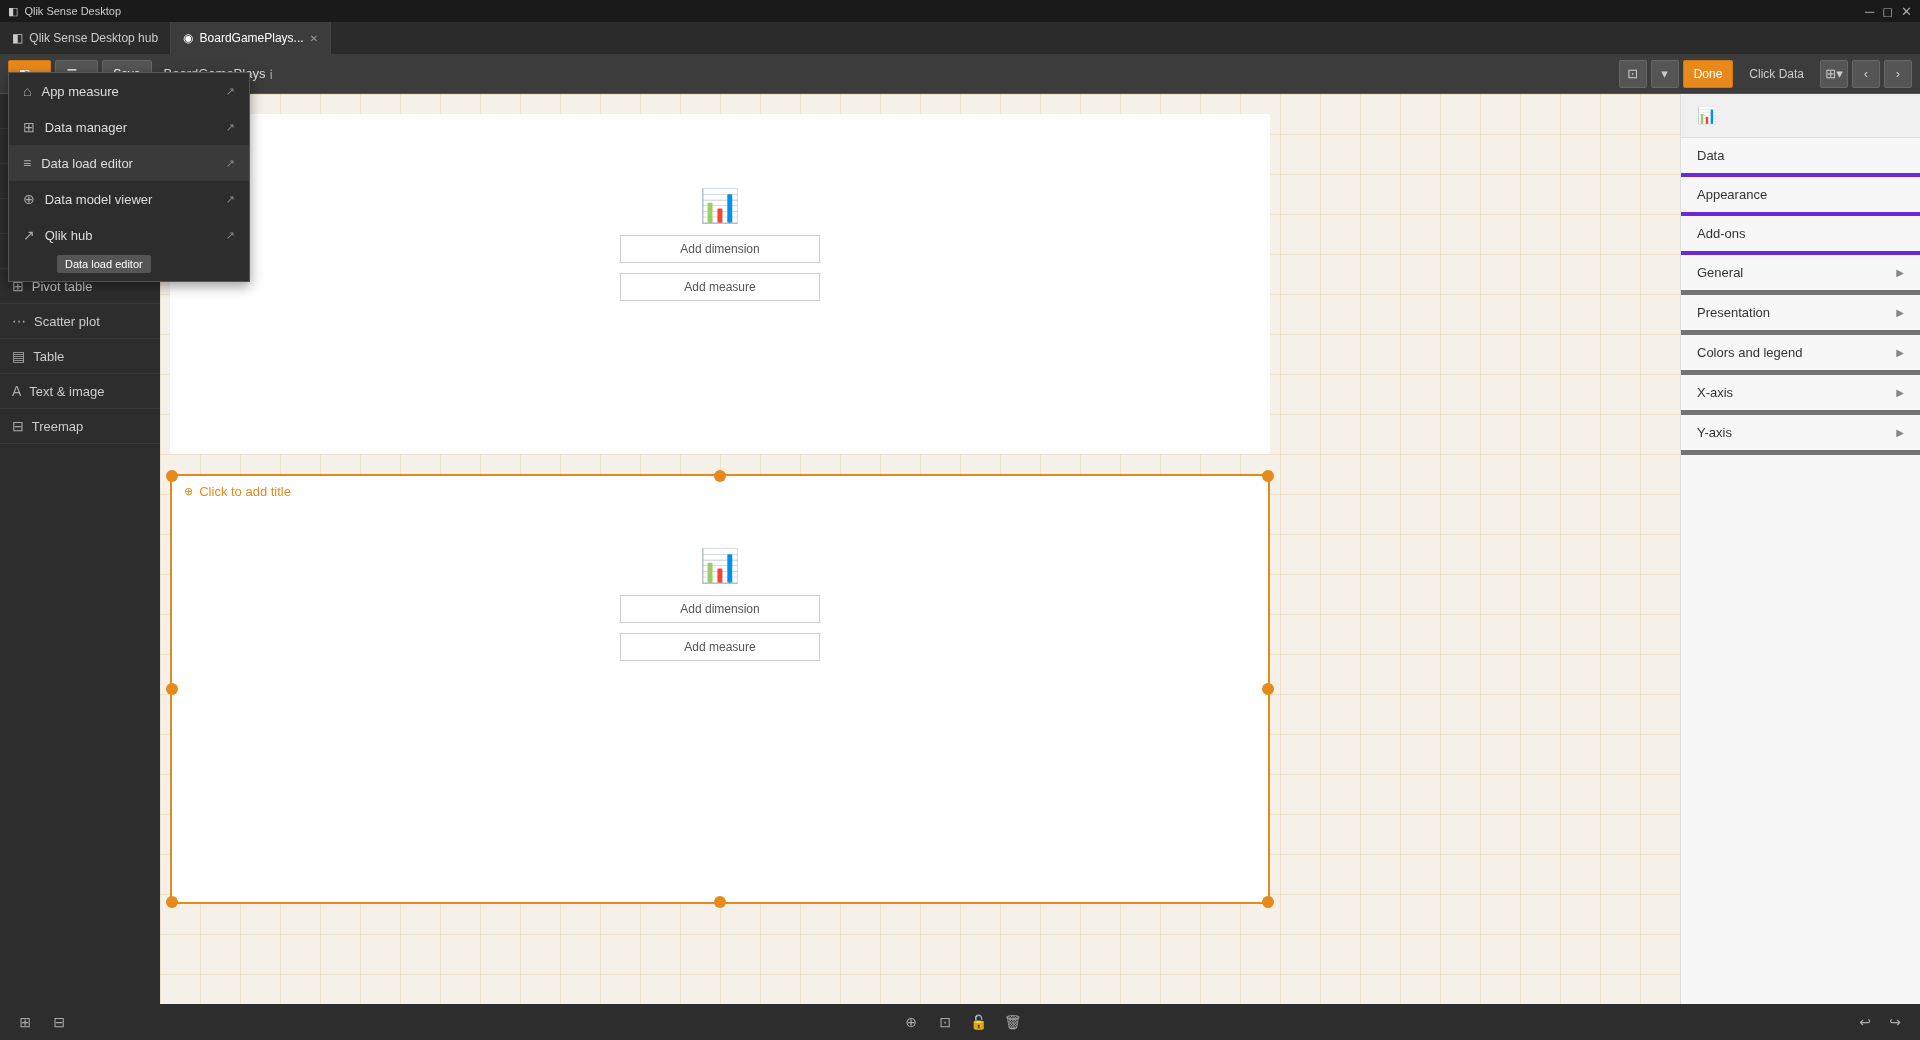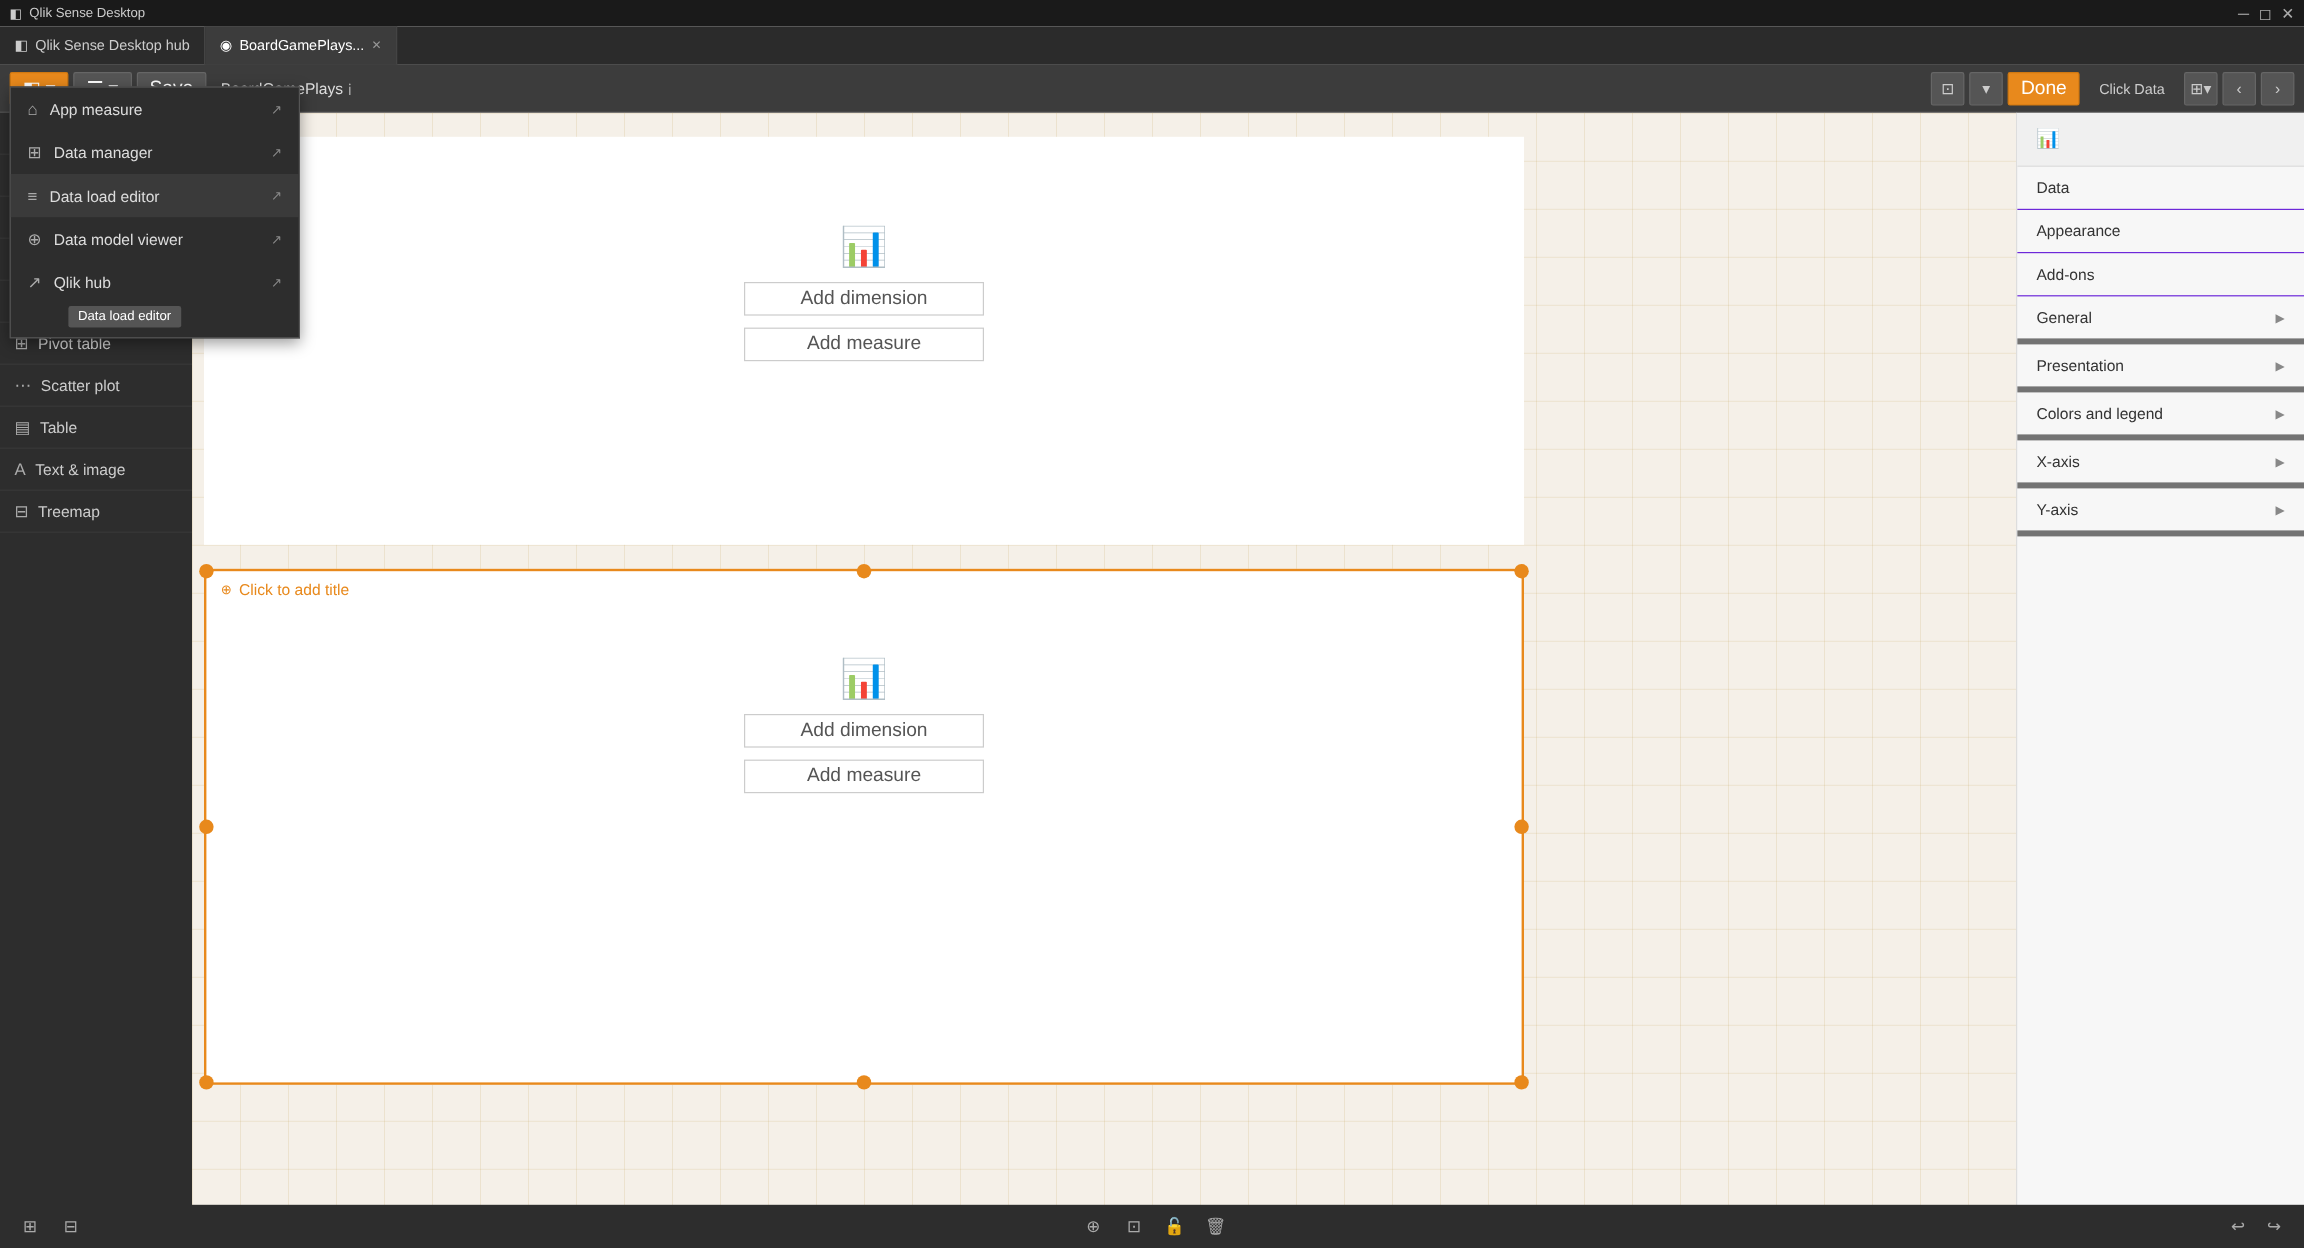--- a/index.html
+++ b/index.html
@@ -59,7 +59,7 @@
       background: #555;
       border: 1px solid #666;
       color: #fff;
-      font-size: 16px;
+      font-size: 12px;
       cursor: pointer;
       display: flex;
       align-items: center;

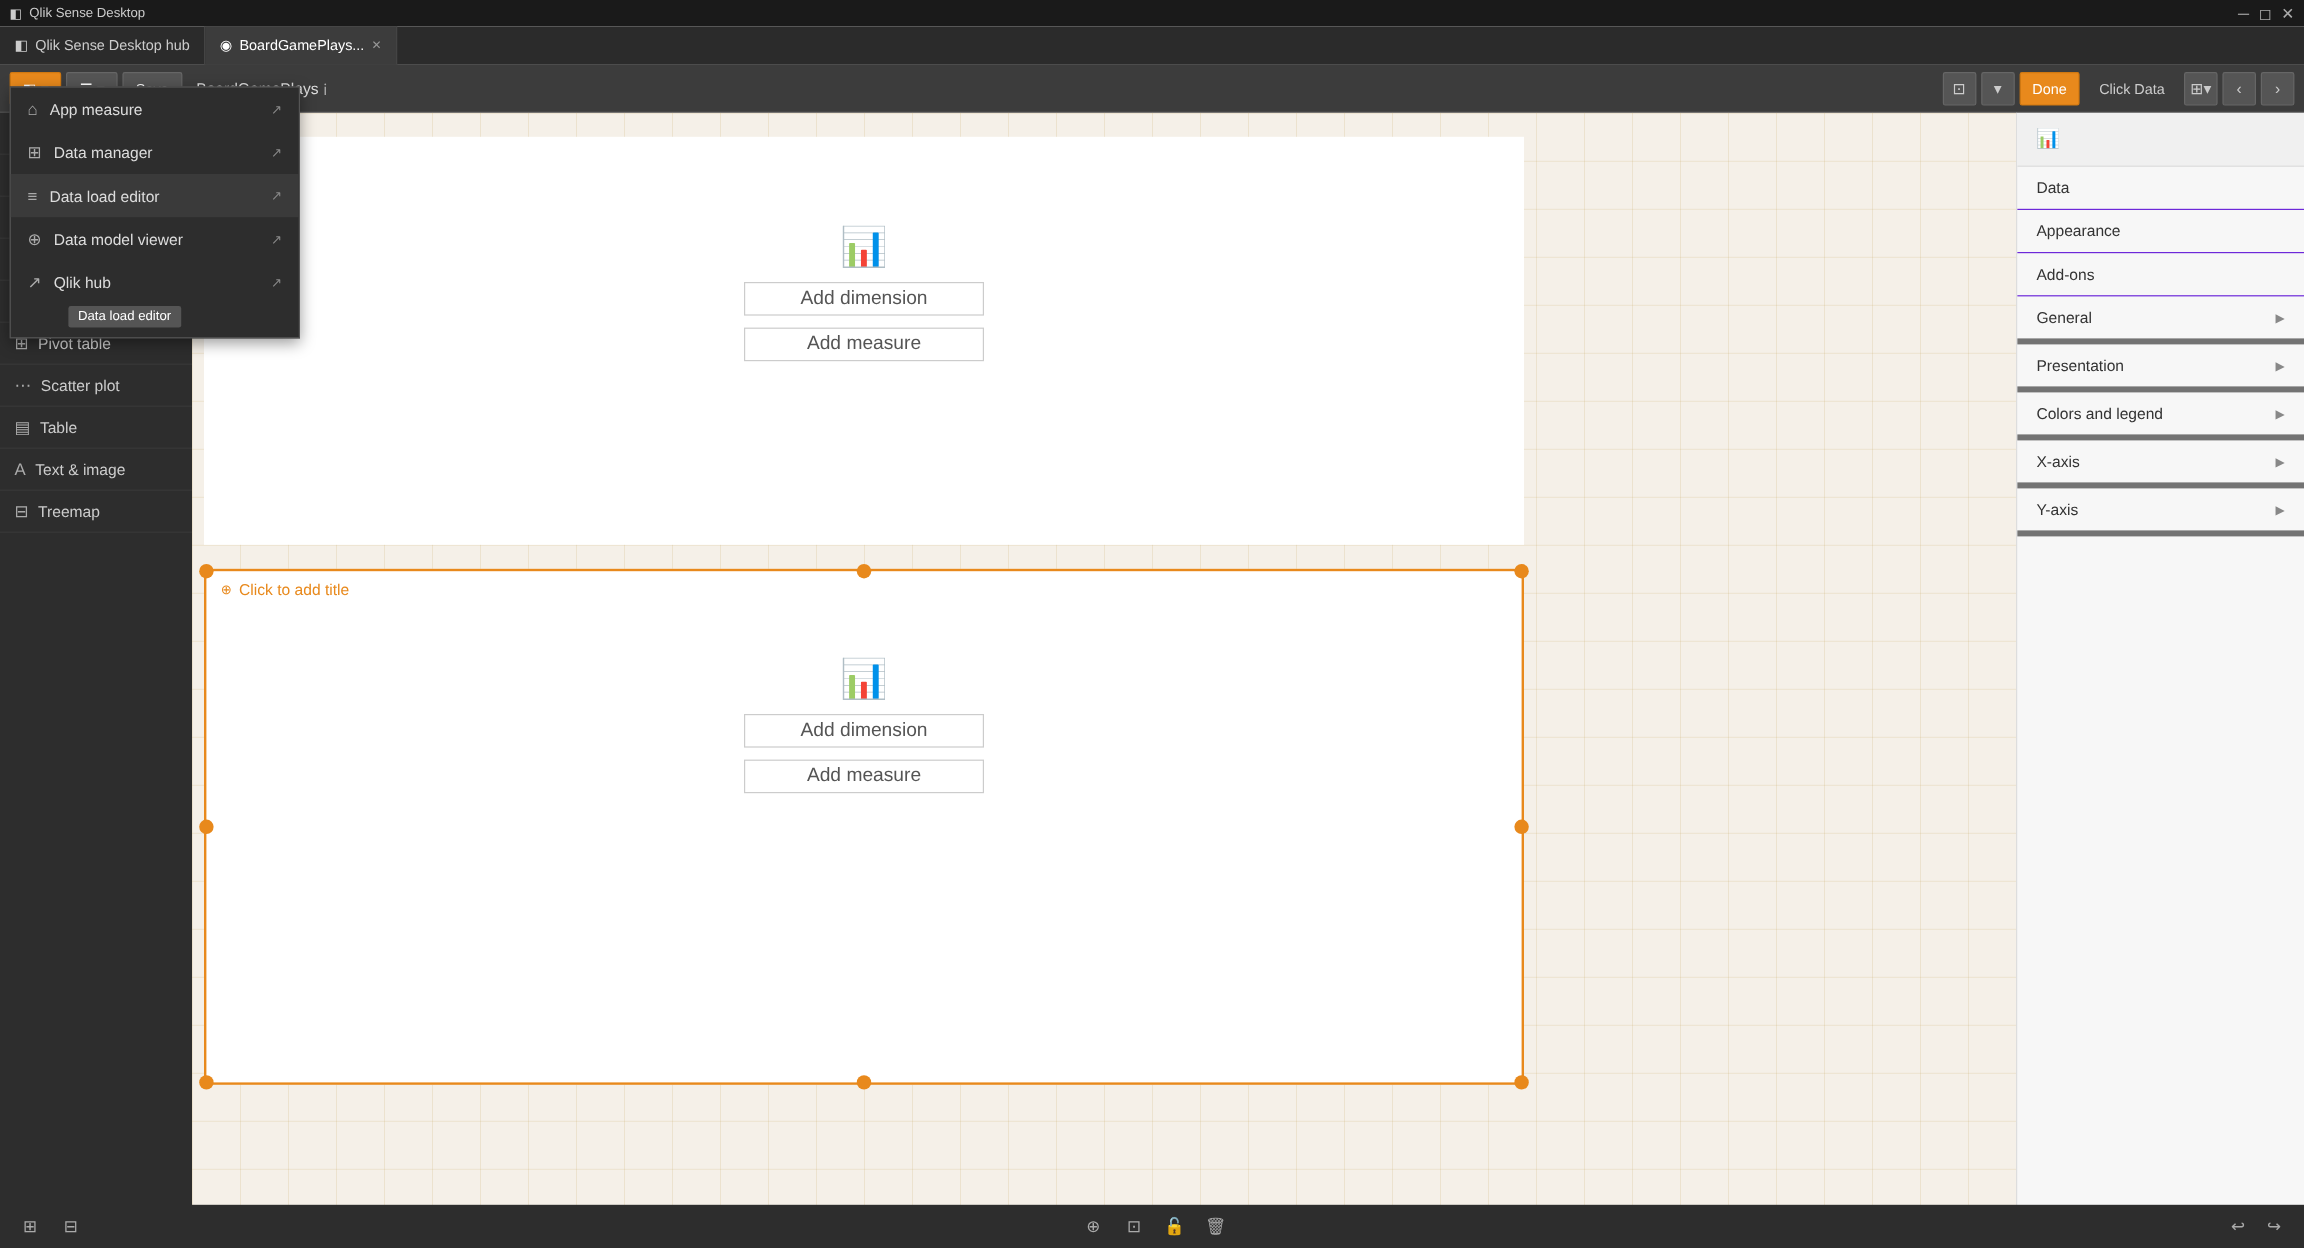--- a/index.html
+++ b/index.html
@@ -224,7 +224,7 @@
     }
     .panel-section {
       padding: 10px 16px;
-      border-bottom: 1px solid #6d28d9;
+      border-bottom: 4px solid #6d28d9;
       cursor: pointer;
       display: flex;
       align-items: center;

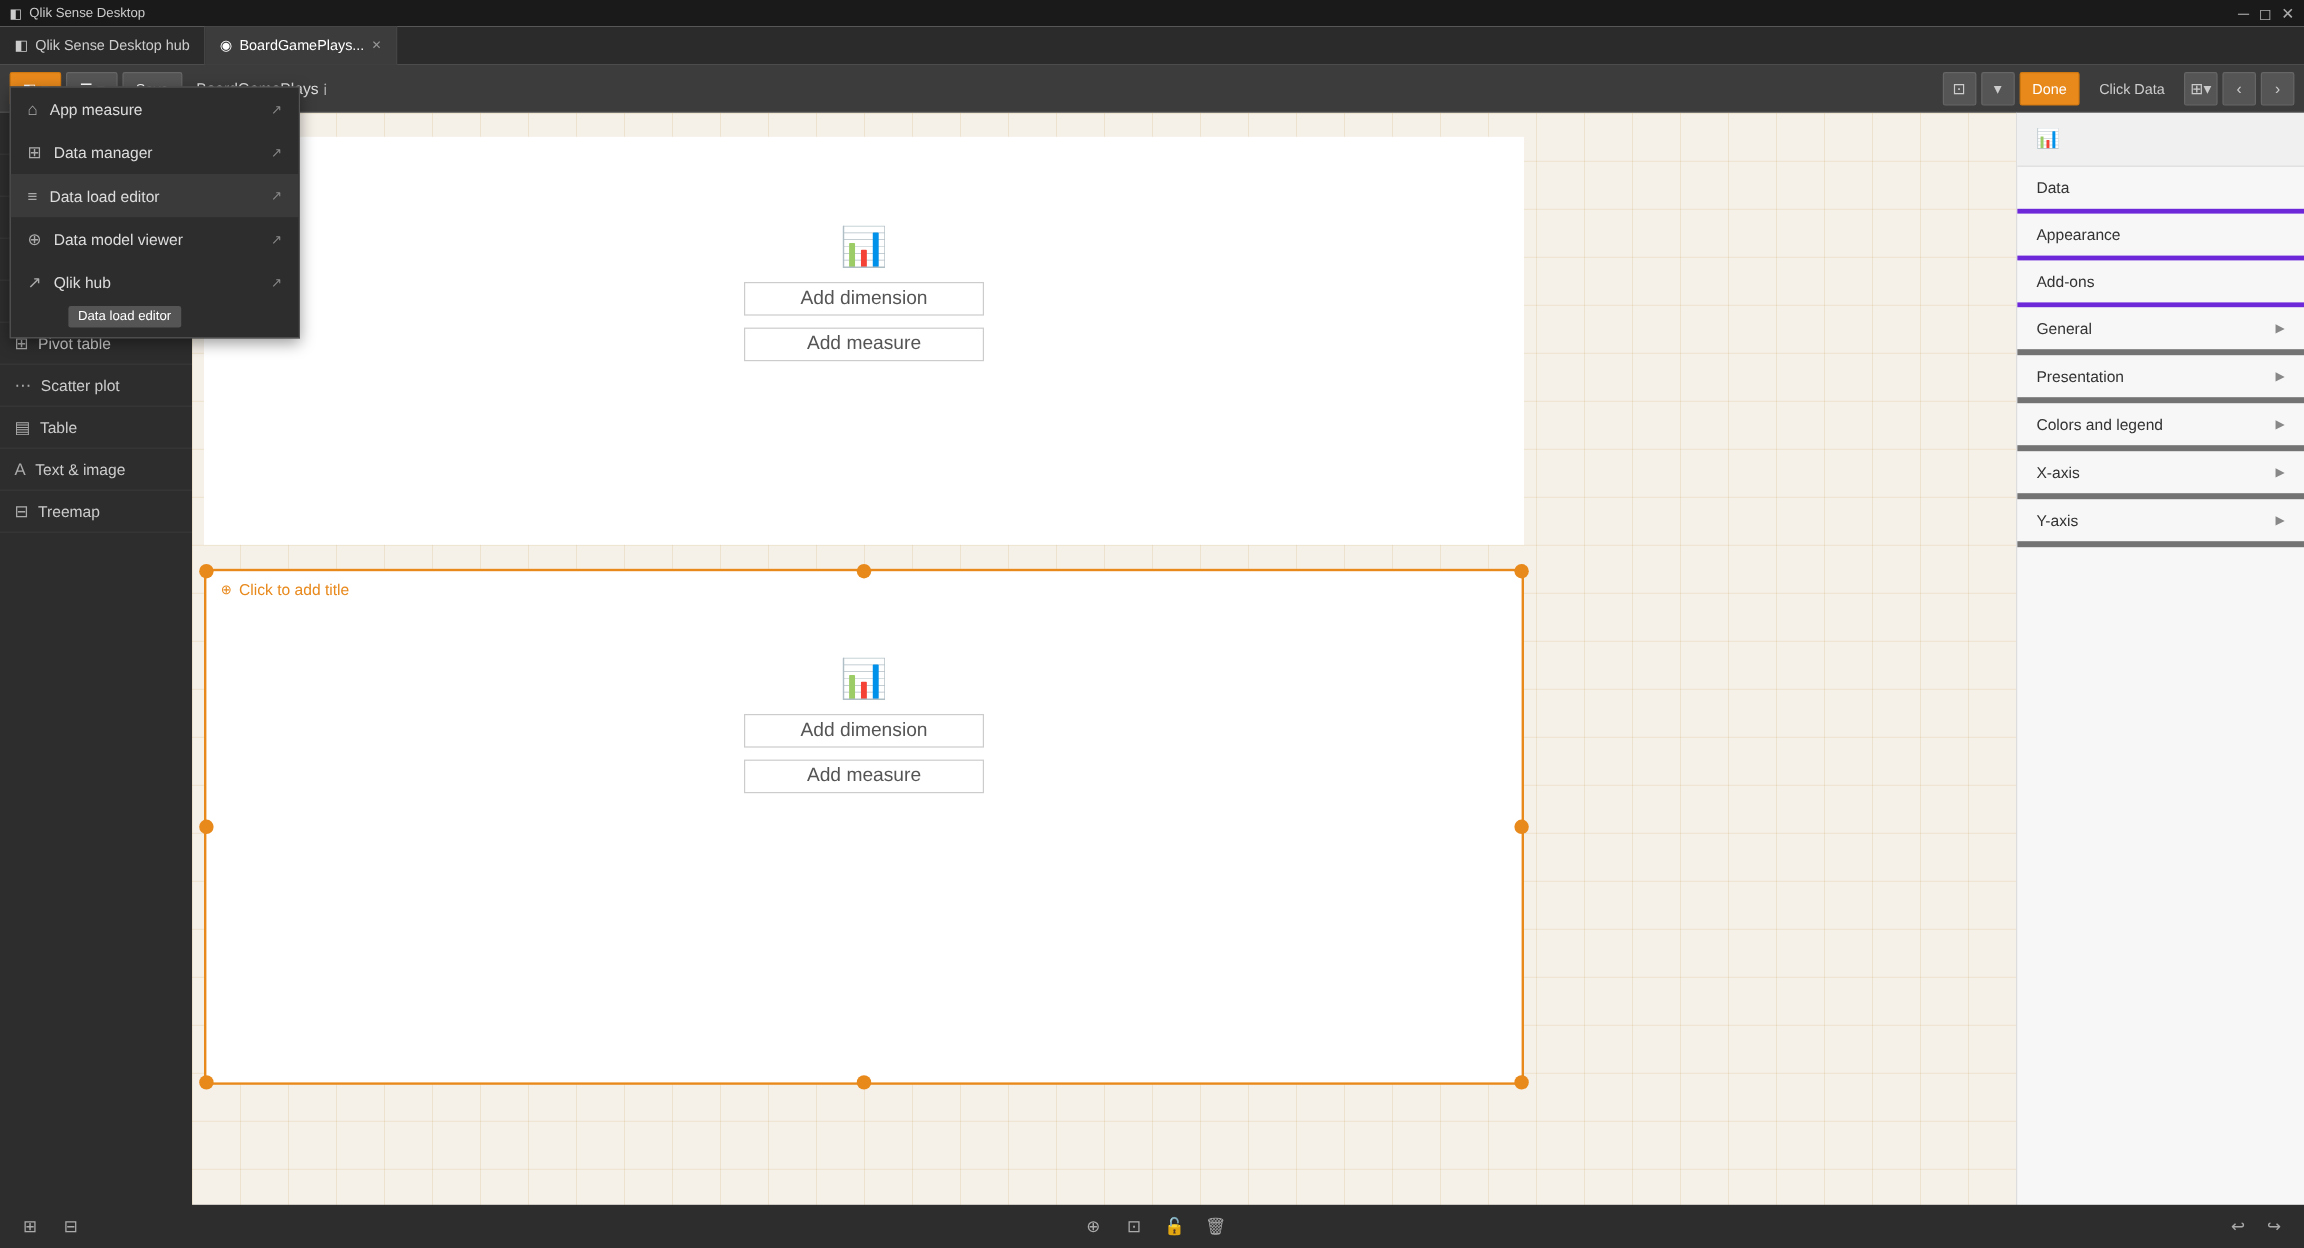--- a/index.html
+++ b/index.html
@@ -177,7 +177,7 @@
       background: #fff;
       border: 1px solid #ccc;
       color: #555;
-      font-size: 16px;
+      font-size: 12px;
       cursor: pointer;
       display: flex;
       align-items: center;

